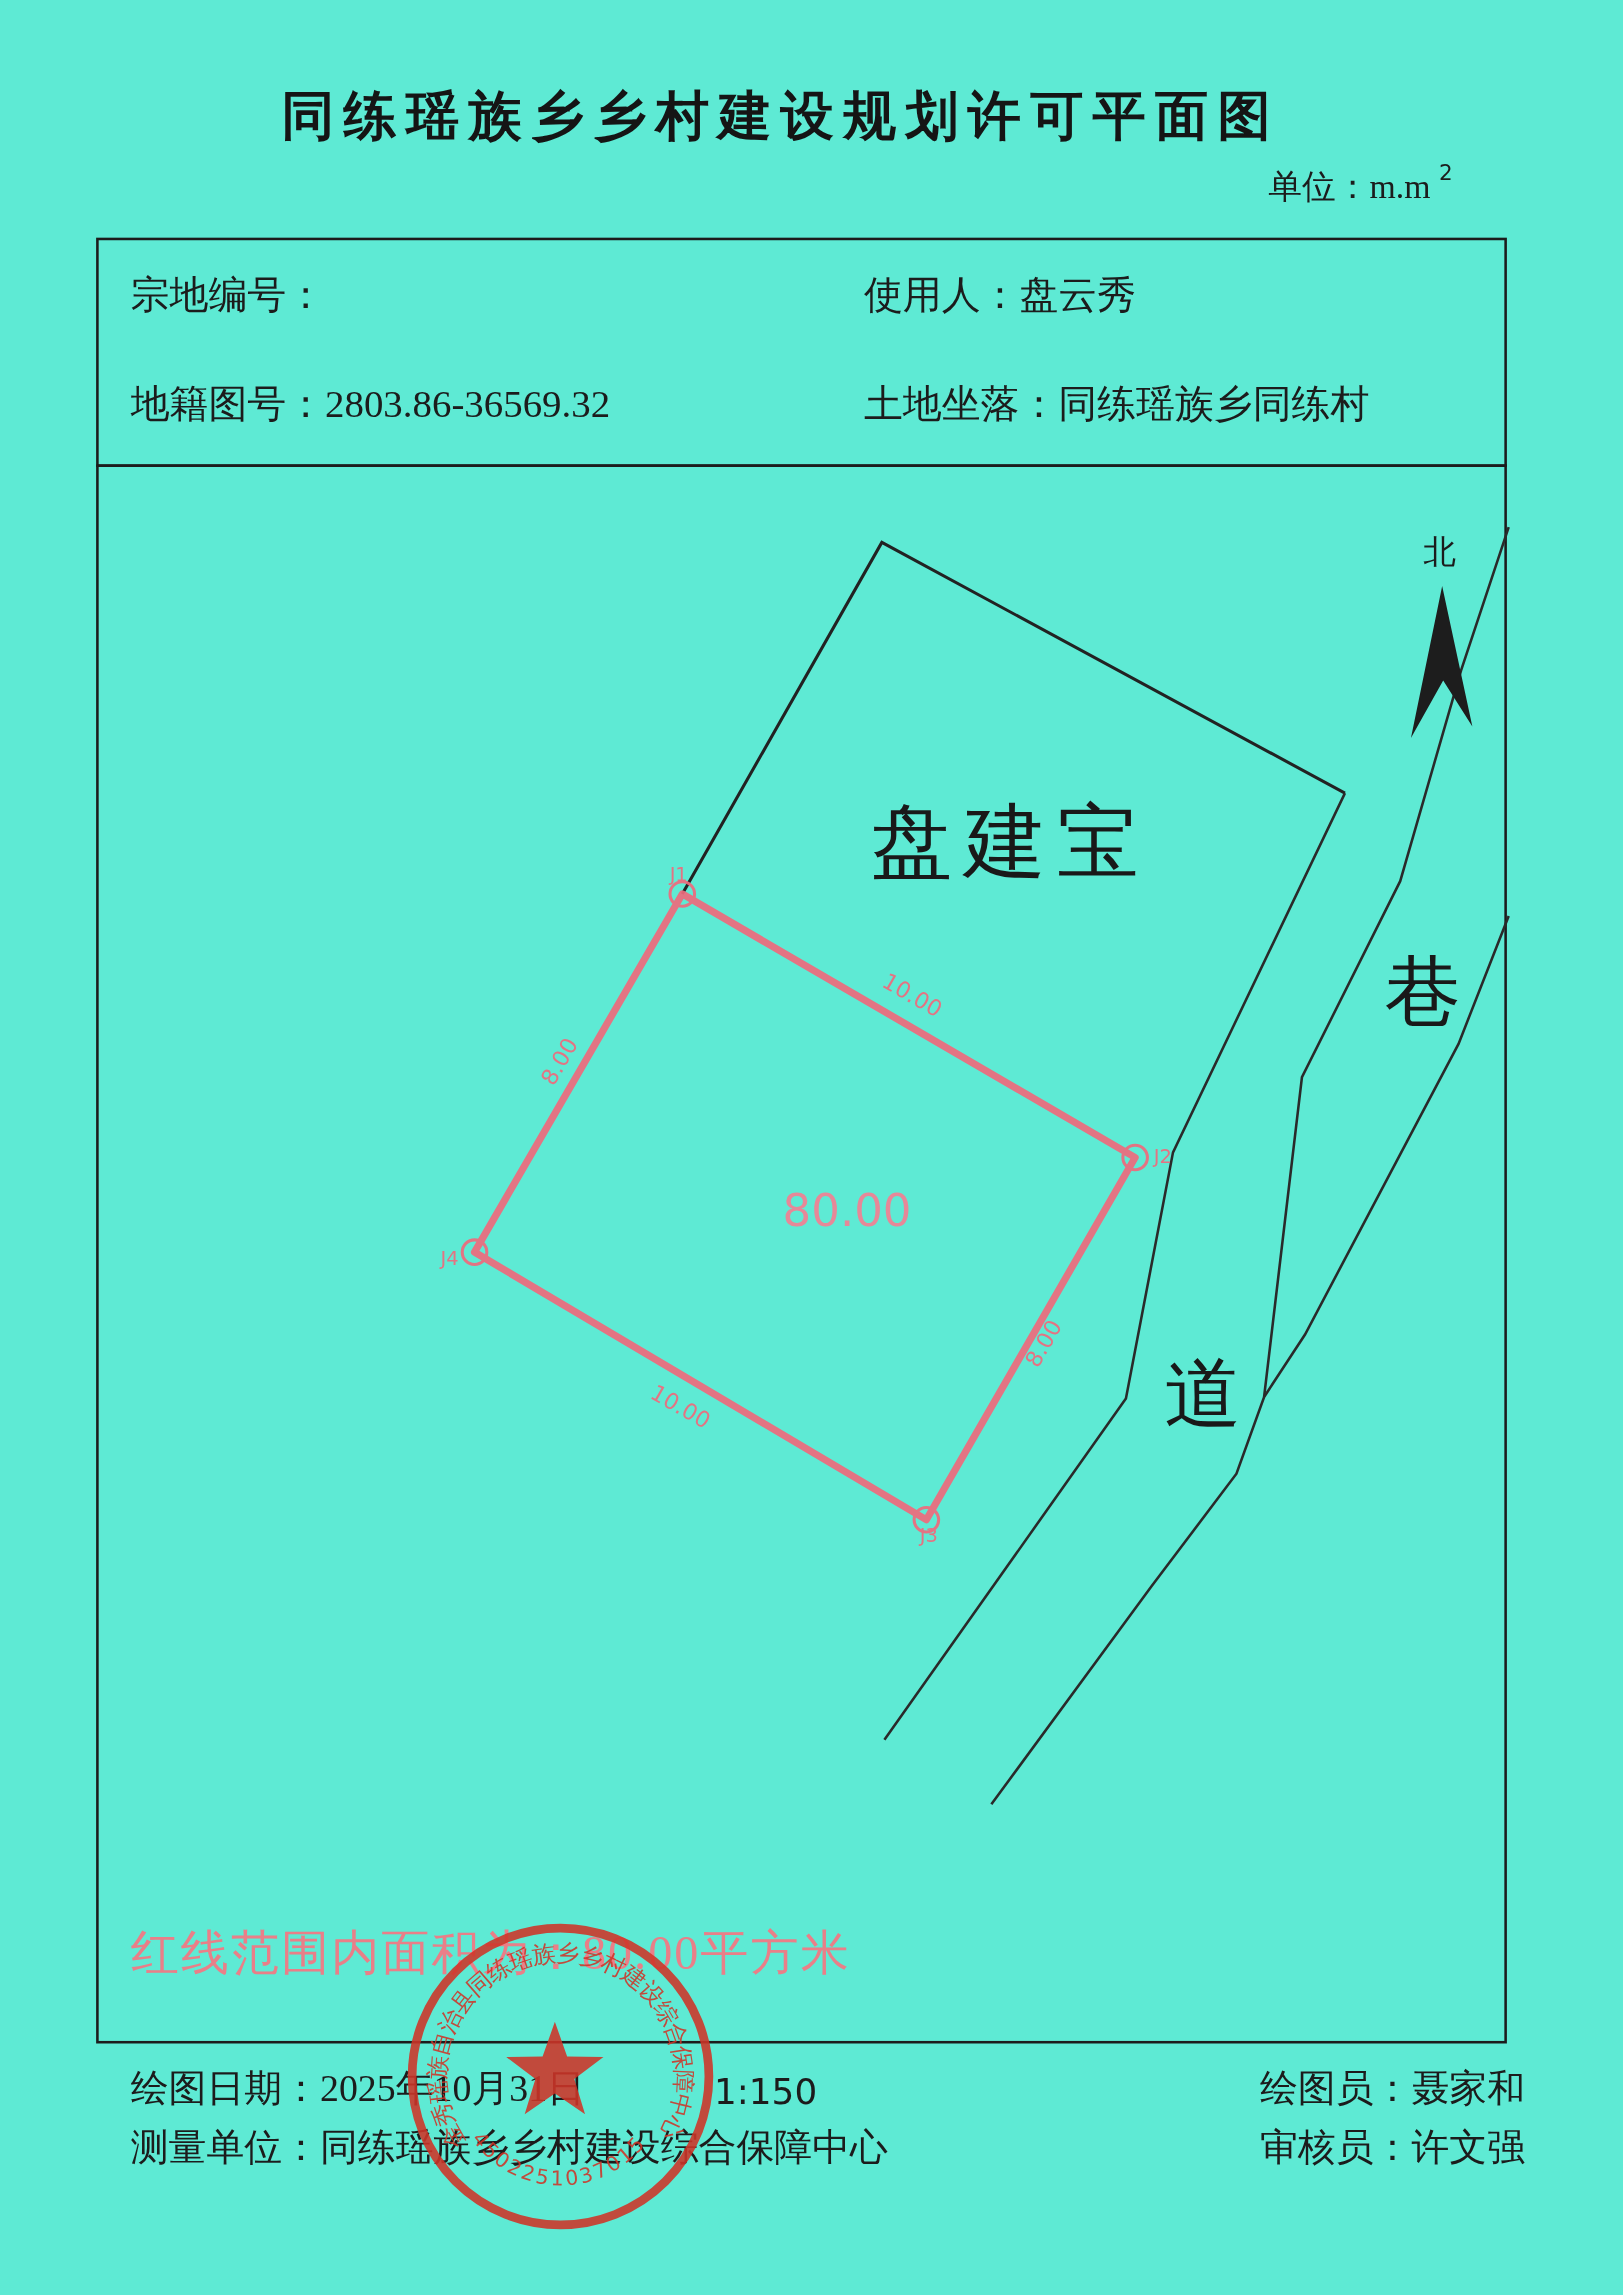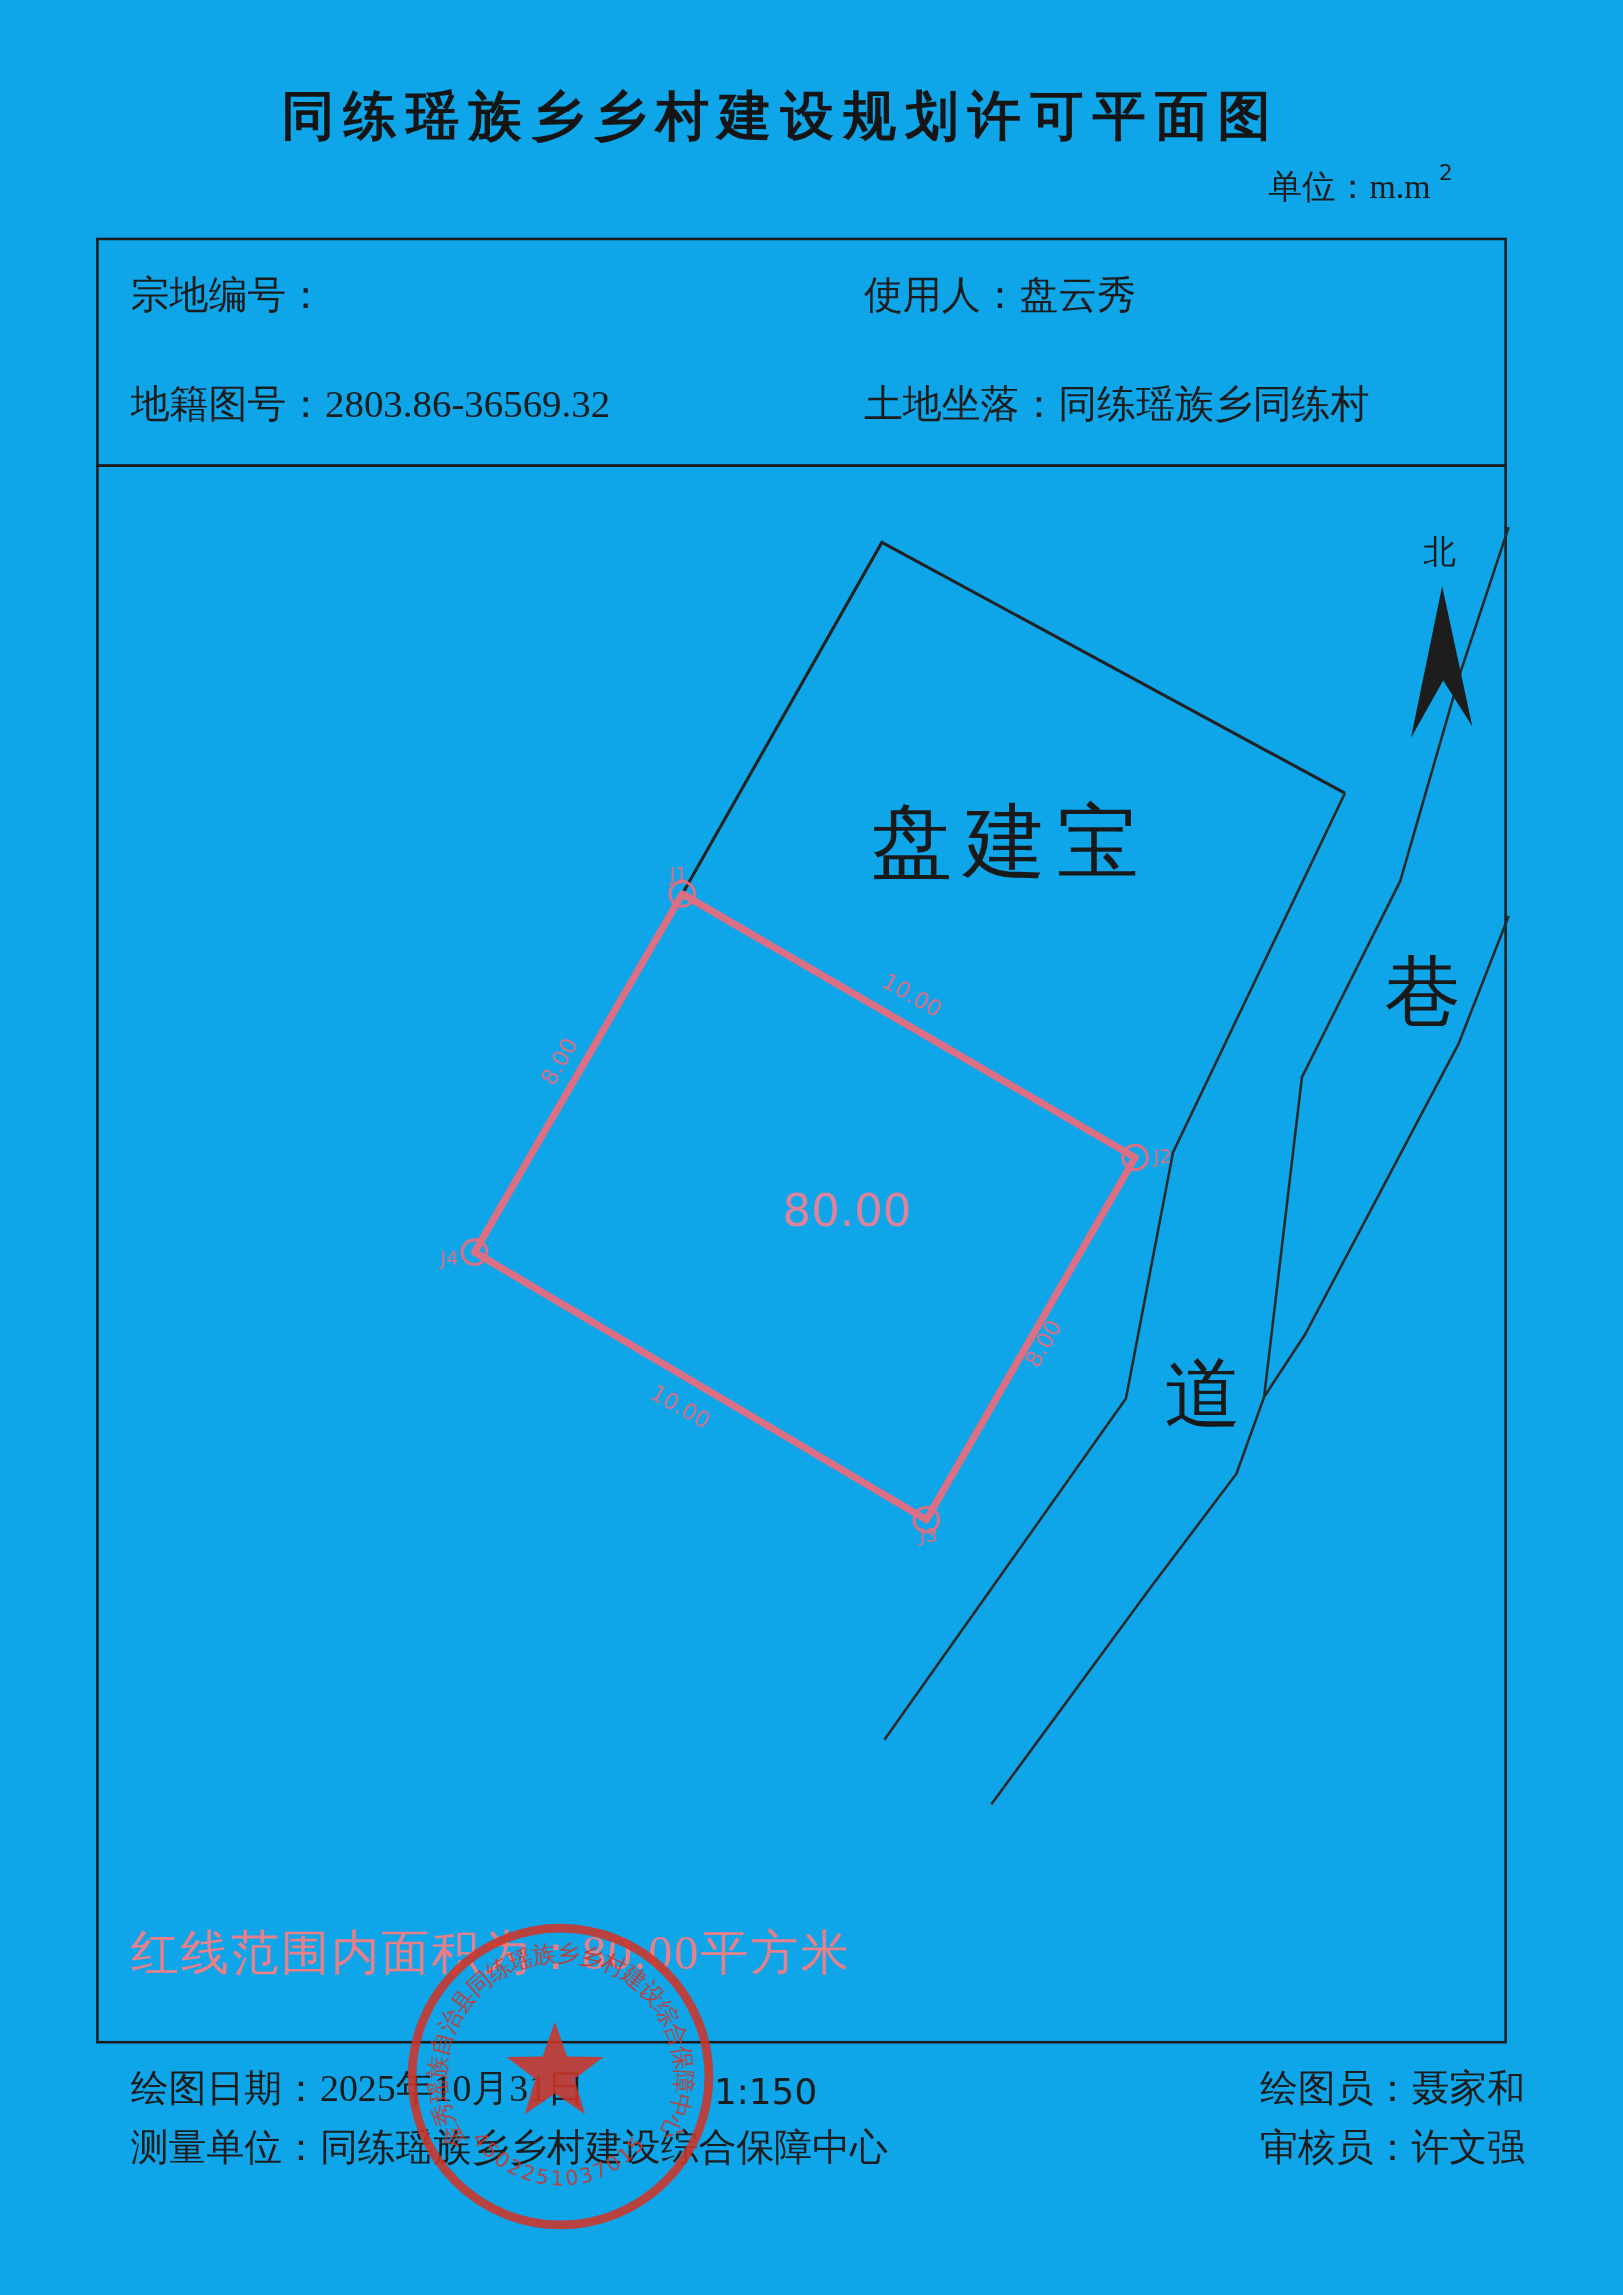--- a/index.html
+++ b/index.html
@@ -6,7 +6,7 @@
   .sheet{
     position:relative;
     width:1624px;height:2295px;
-    background:#0ea5e9;
+    background:#5eead4;
     font-family:"Liberation Serif", serif;
     overflow:hidden;
   }

